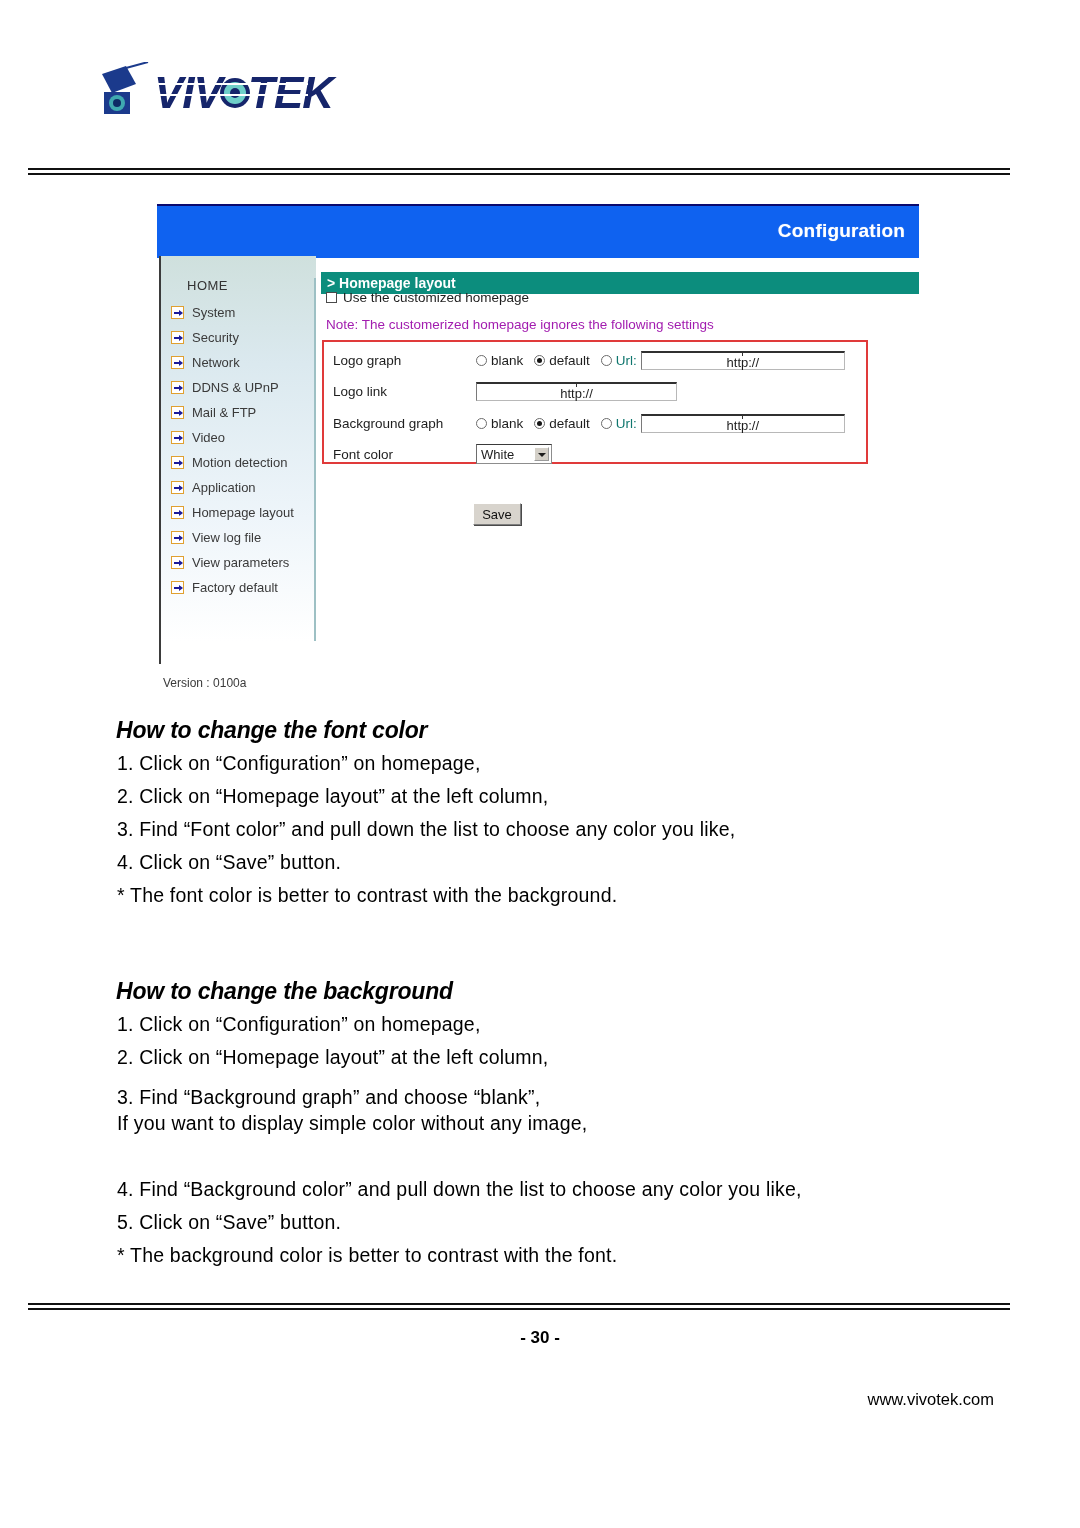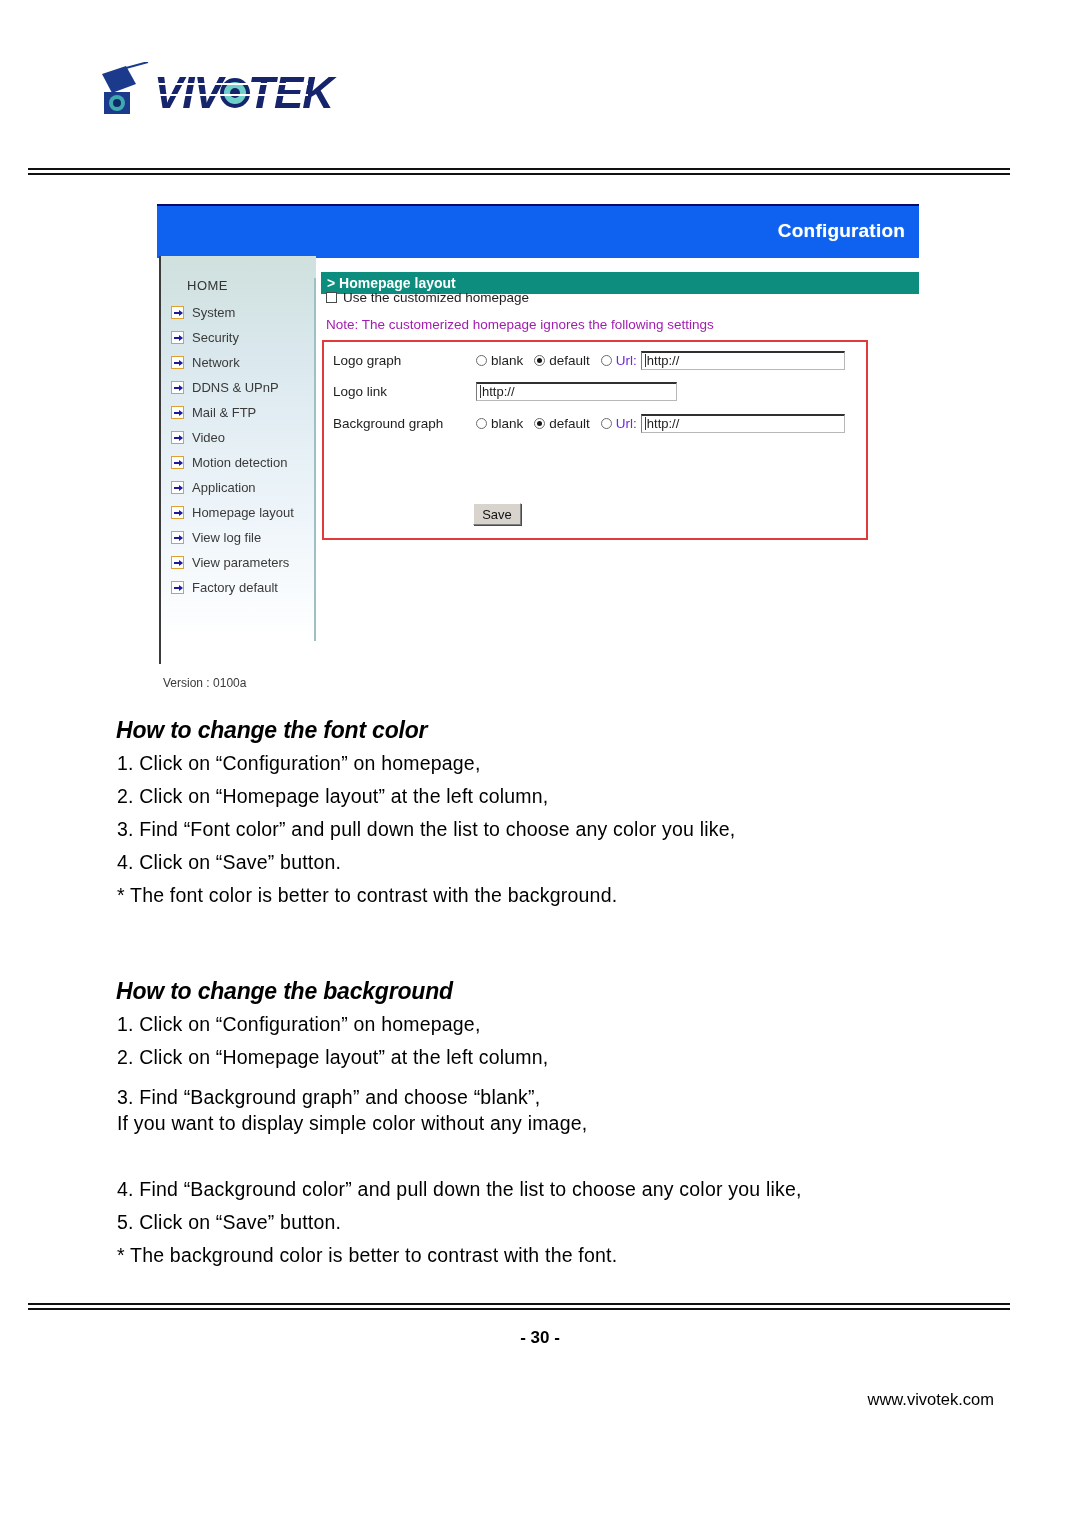--- a/index.html
+++ b/index.html
@@ -206,7 +206,7 @@
     left: 1px;
     top: 62px;
     width: 546px;
-    height: 200px;
+    height: 124px;
     border: 2px solid #e03a3a;
     box-sizing: border-box;
     background: #fff;

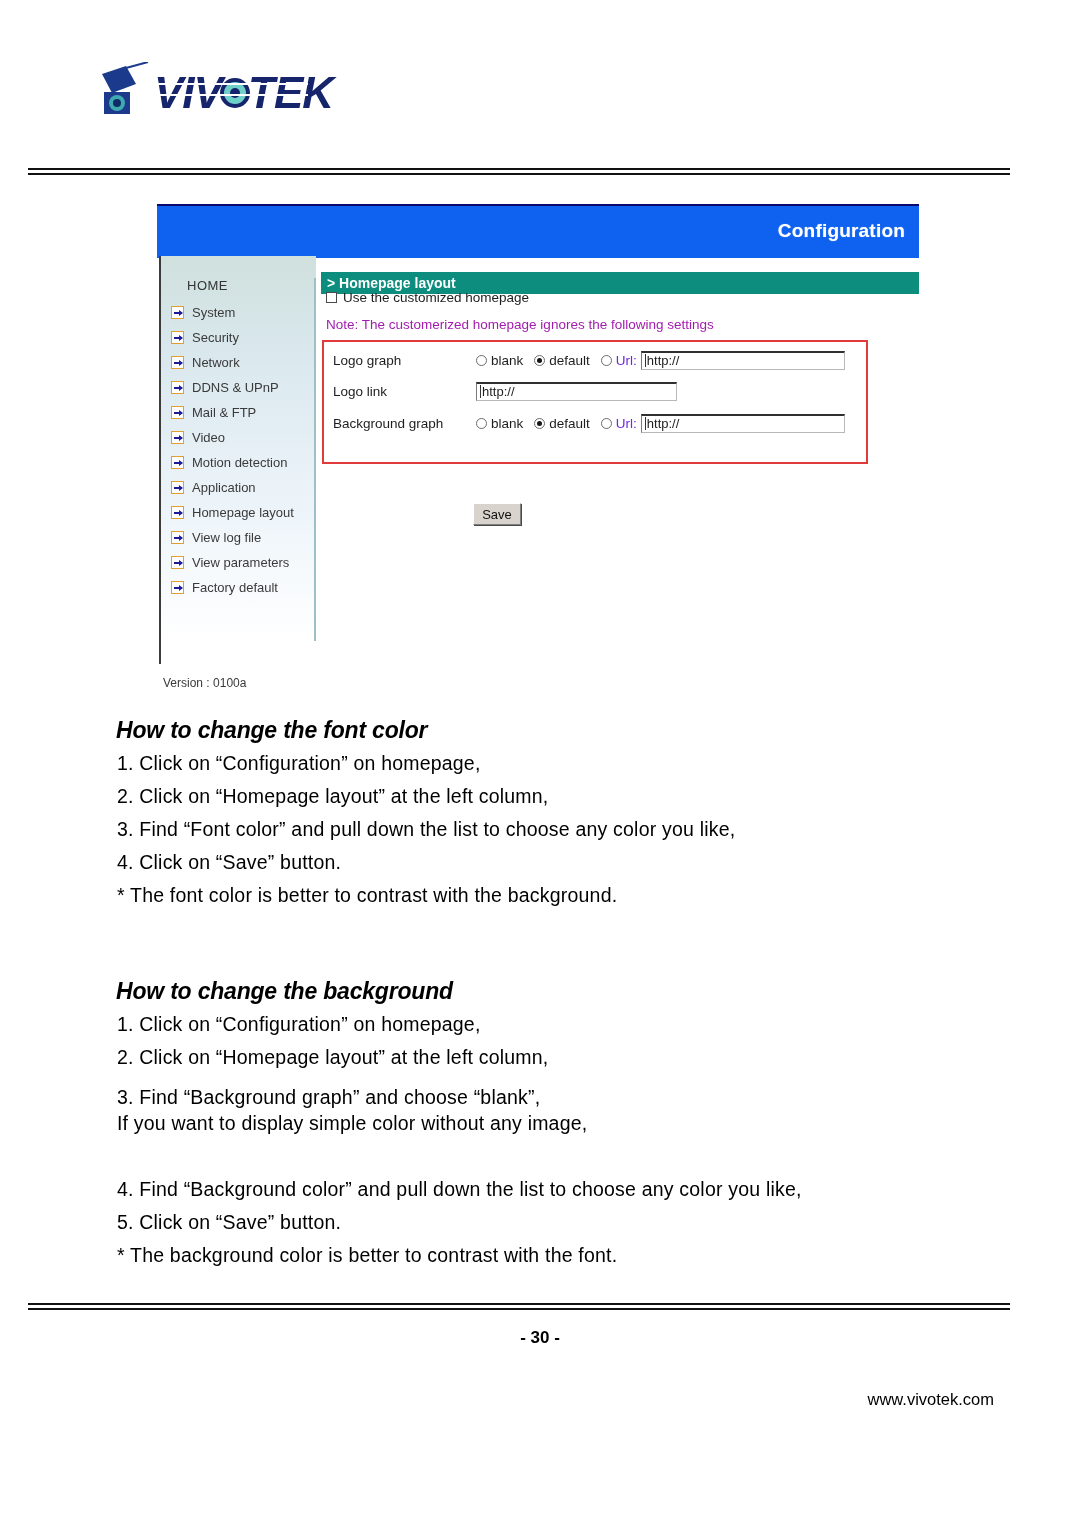--- a/index.html
+++ b/index.html
@@ -252,7 +252,7 @@
     margin-right: 11px;
     white-space: nowrap;
   }
-  .urllab { font-size: 13.5px; color: #6d28d9; margin-right: 4px; }
+  .urllab { font-size: 13.5px; color: #0f766e; margin-right: 4px; }
 
   .txtin {
     height: 19px;

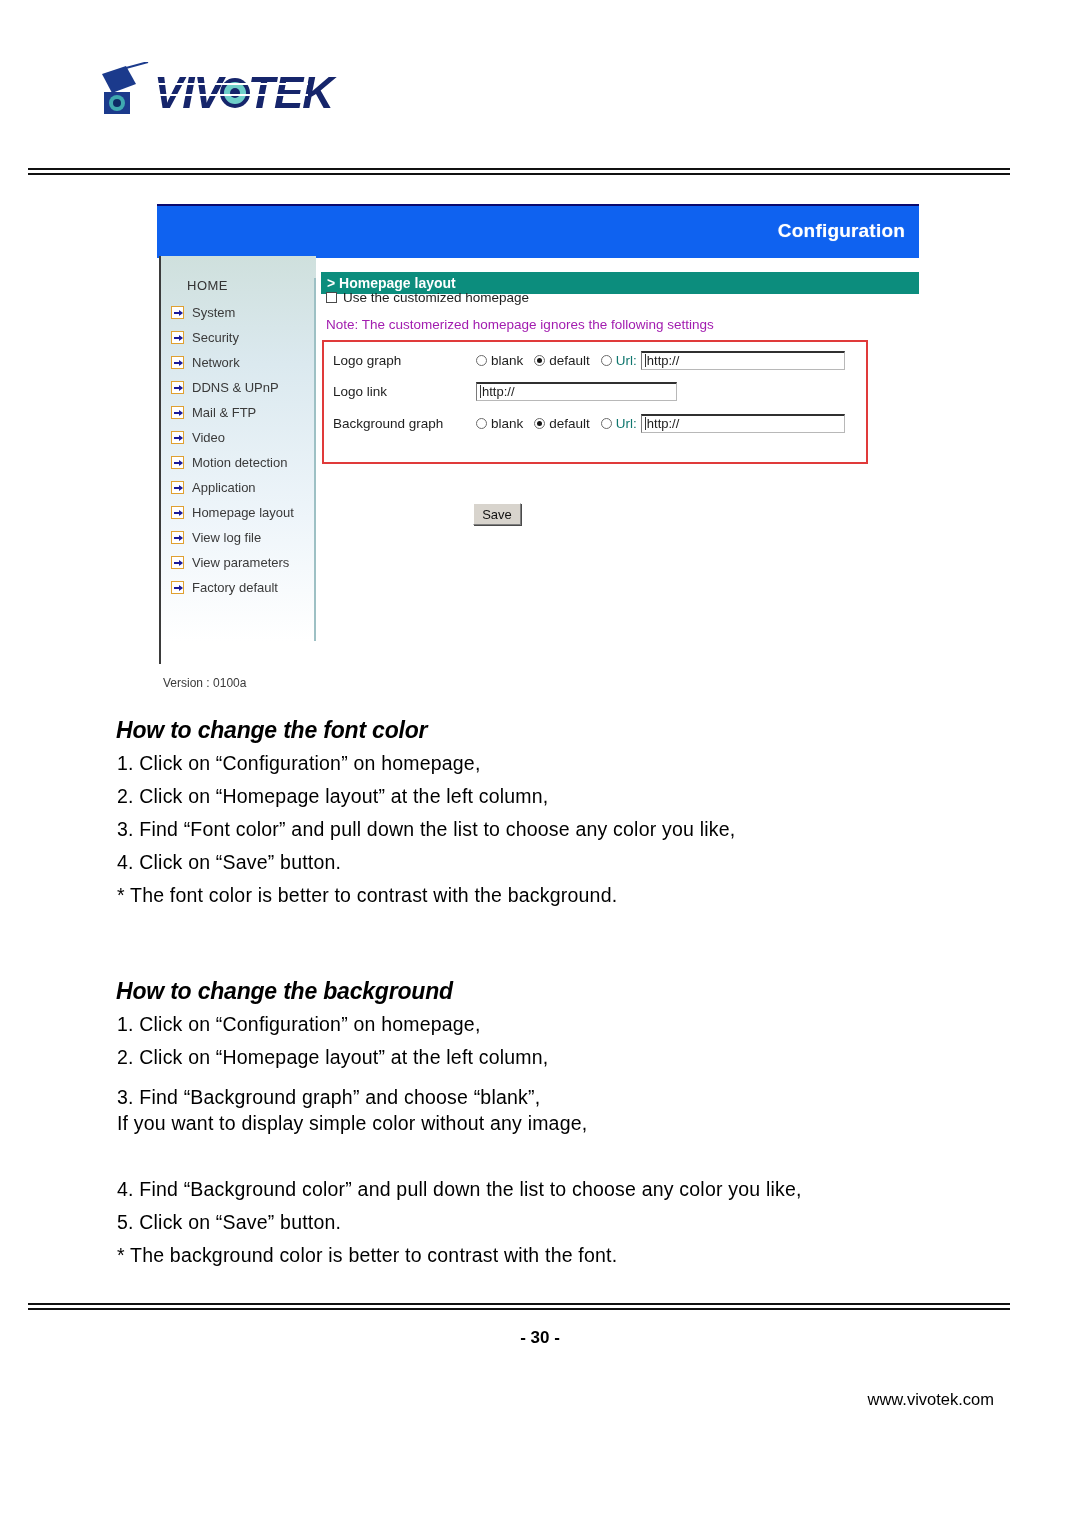--- a/index.html
+++ b/index.html
@@ -267,6 +267,7 @@
     display: flex;
     align-items: center;
     line-height: 1;
+    flex-direction: column;
   }
   .txtin .caret {
     display:inline-block;

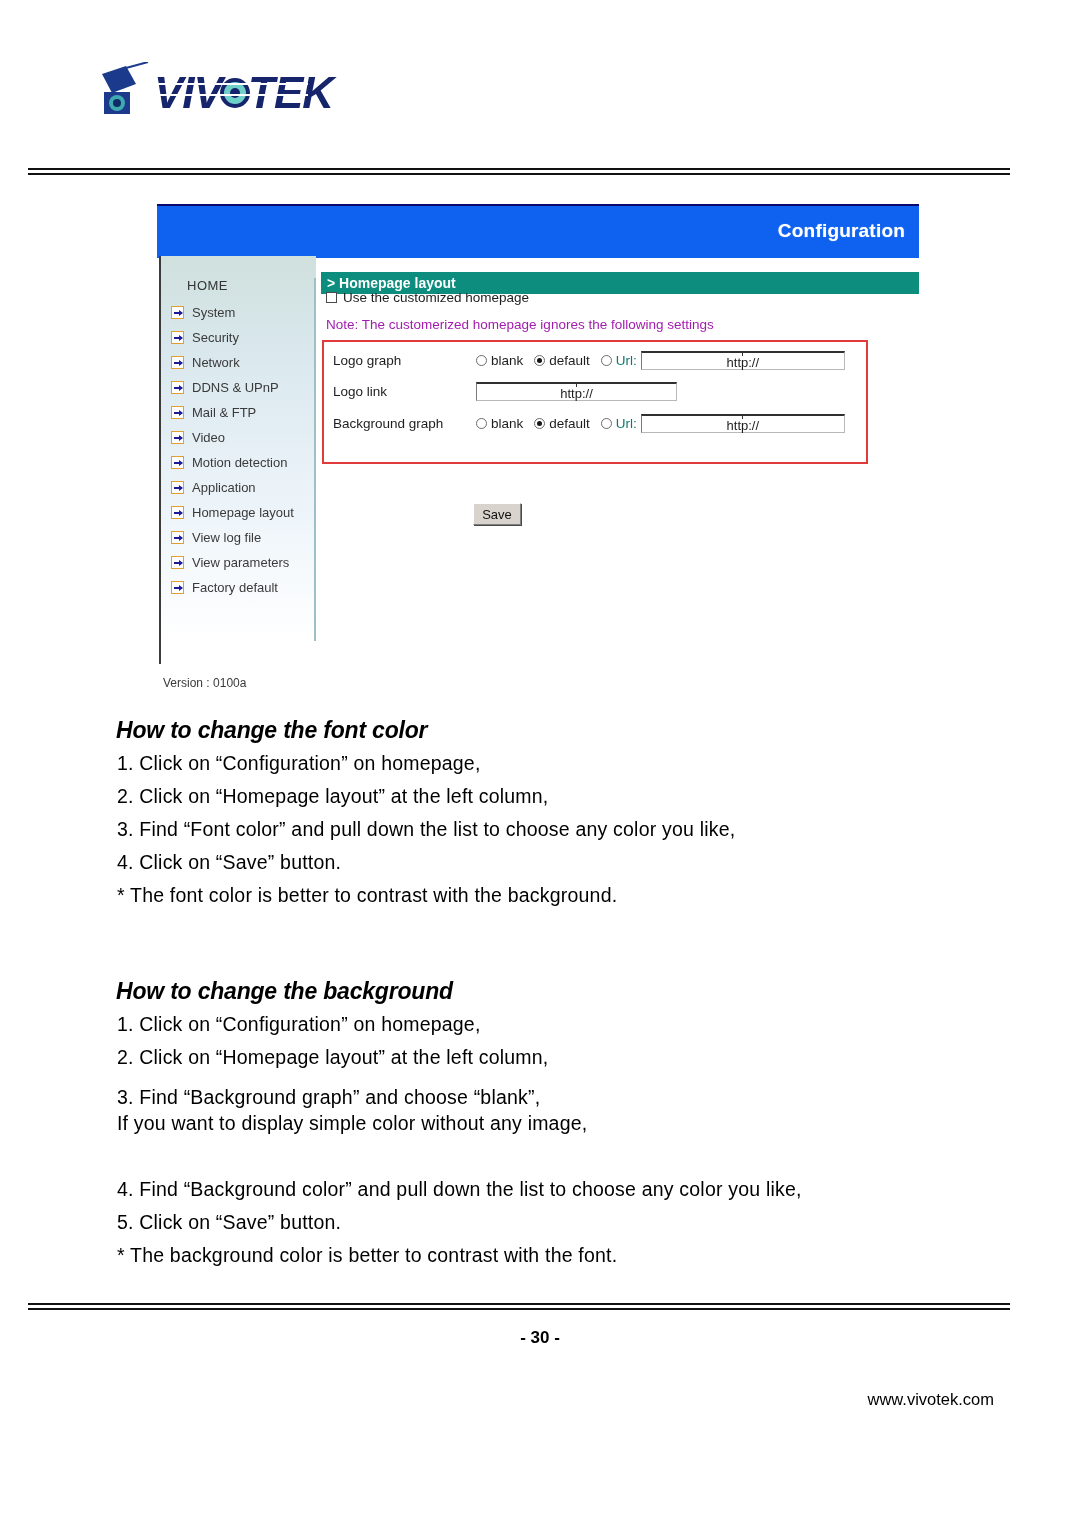--- a/index.html
+++ b/index.html
@@ -537,6 +537,15 @@
         </span>
       </div>
 
+      <div class="frow" style="top:96px;">
+        <span class="flabel">Font color</span>
+        <span class="fctl">
+          <span class="sel">
+            <span>White</span>
+            <span class="sel-arrow"></span>
+          </span>
+        </span>
+      </div>
 
 
     </div>

